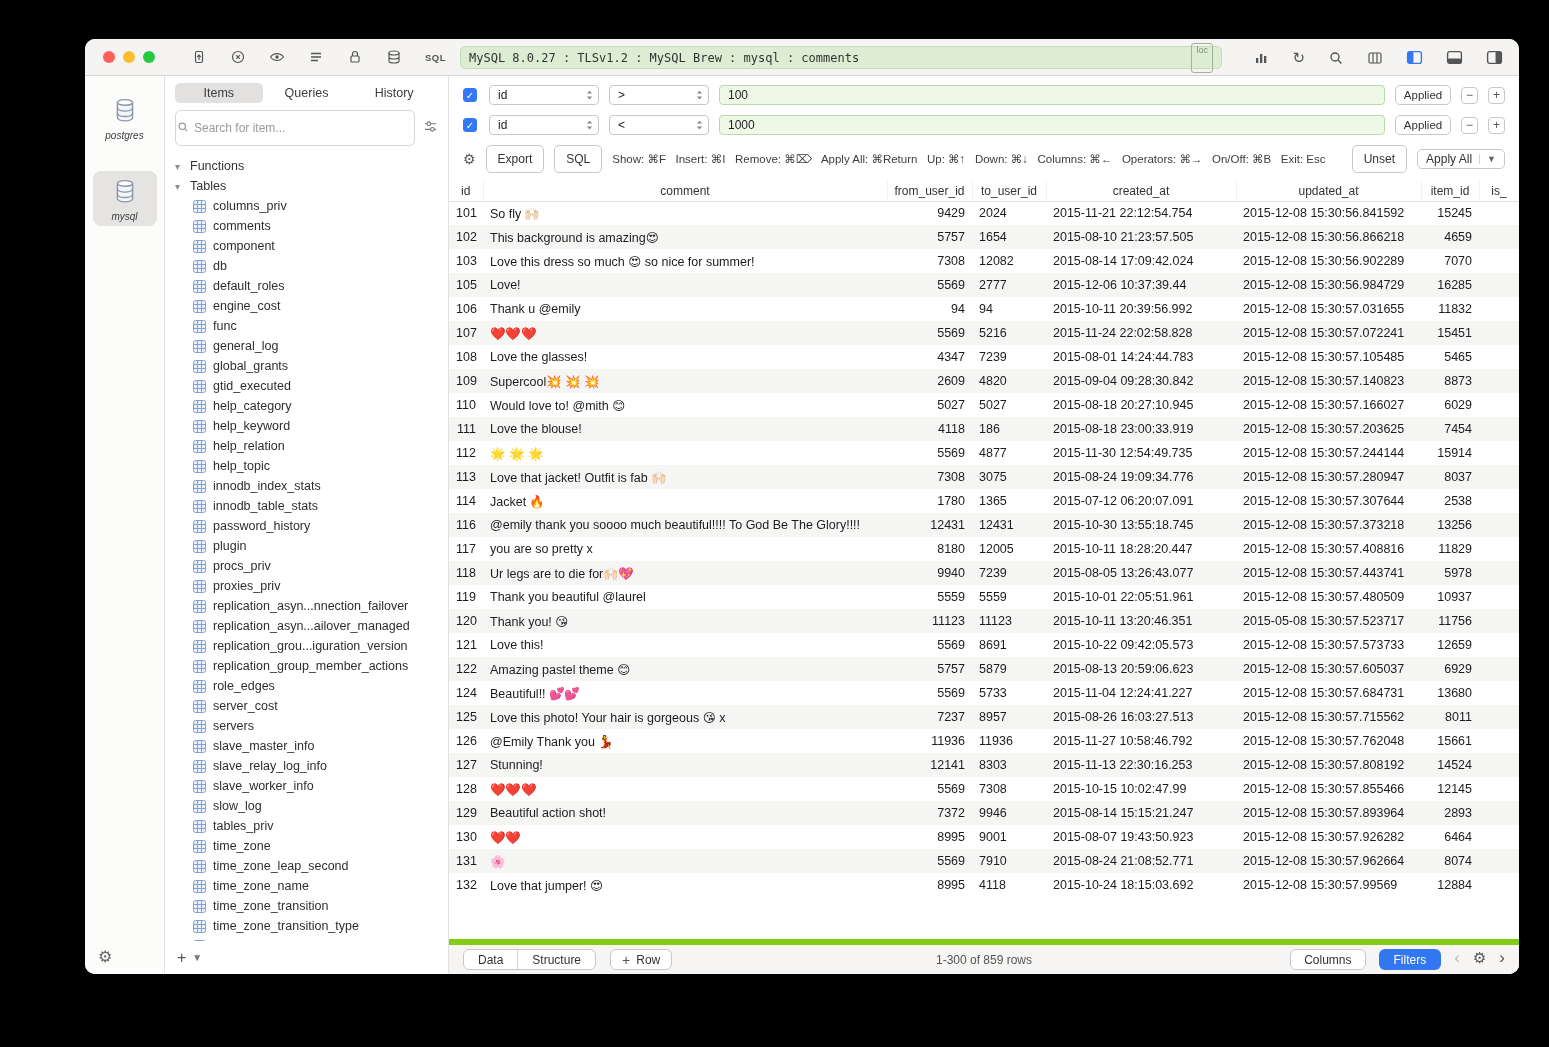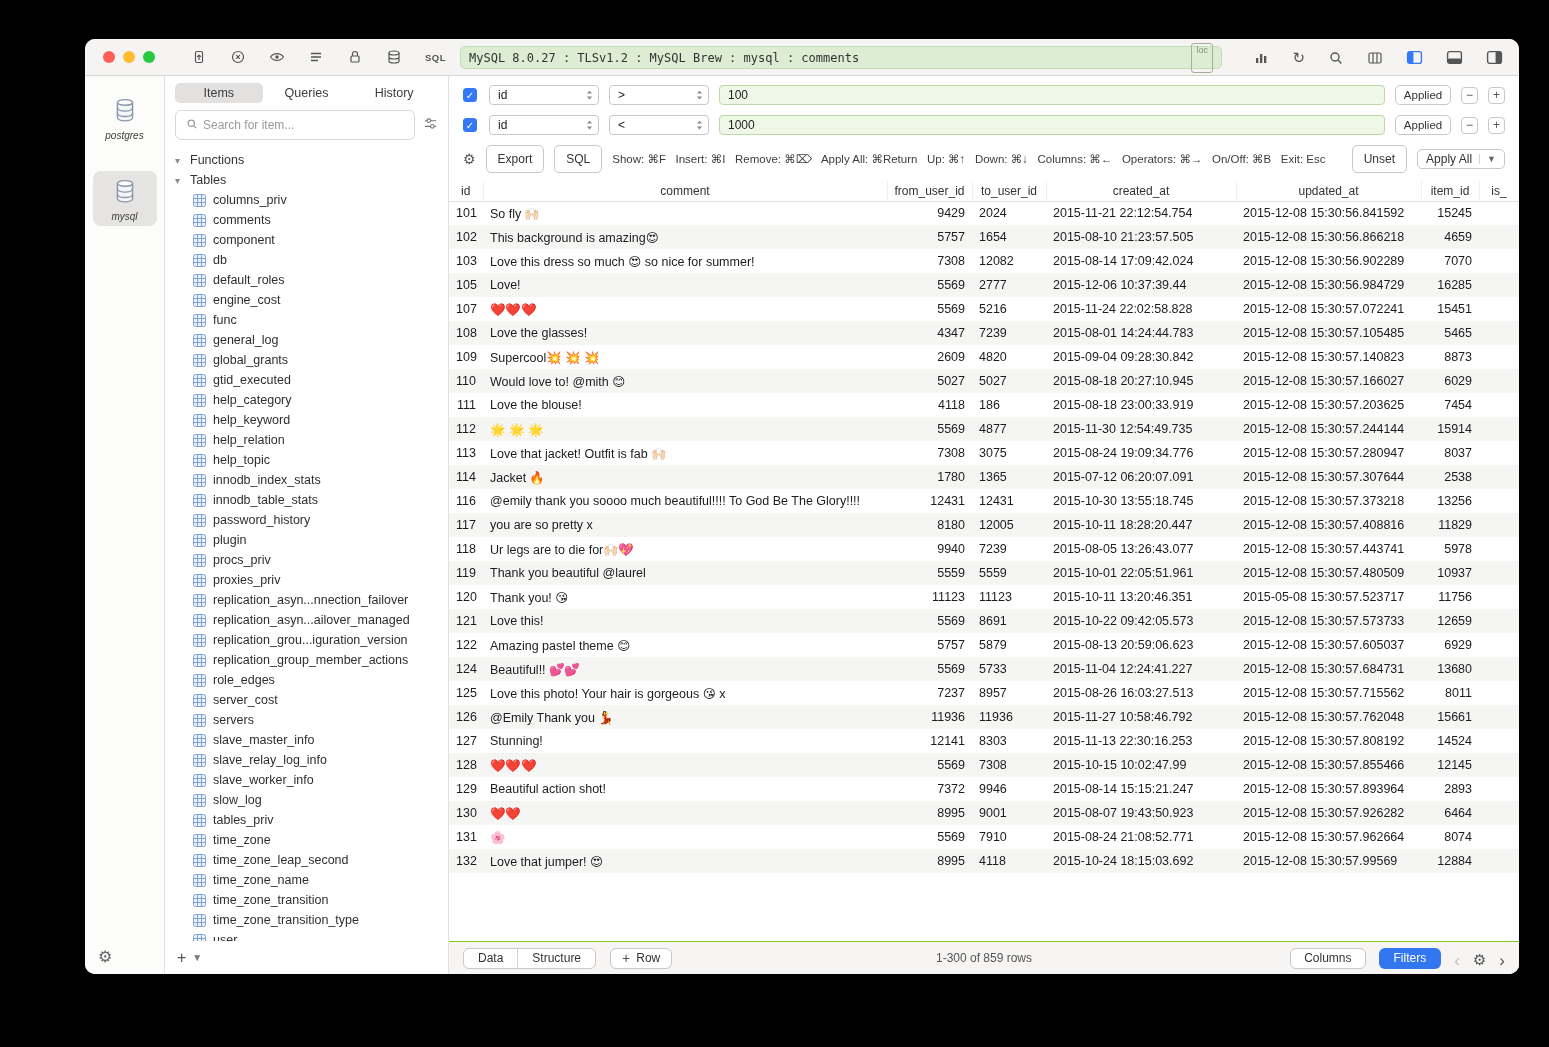--- a/index.html
+++ b/index.html
@@ -48,8 +48,8 @@
   .tab { flex:1; text-align:center; font-size:12.5px; color:#3c3c3c; padding:3px 0; border-radius:5px; }
   .tab.sel { background:#e2e1e0; }
   .search-row { flex:0 0 32px; display:flex; align-items:center; padding:4px 10px 8px; gap:8px; }
-  .searchbox { flex:1; height:30px; border:1px solid #d9d8d7; border-radius:6px; background:#fff;
-               display:flex; align-items:center; padding:0 10px; gap:5px; }
+  .searchbox { flex:1; height:36px; border:1px solid #d9d8d7; border-radius:6px; background:#fff;
+               display:flex; align-items:center; padding:0 1px; gap:5px; }
   .searchbox input { border:none; outline:none; flex:1; font-size:12px; color:#333; background:transparent;
                      font-family:"Liberation Sans","DejaVu Sans",sans-serif; }
   .searchbox input::placeholder { color:#9b9a99; }

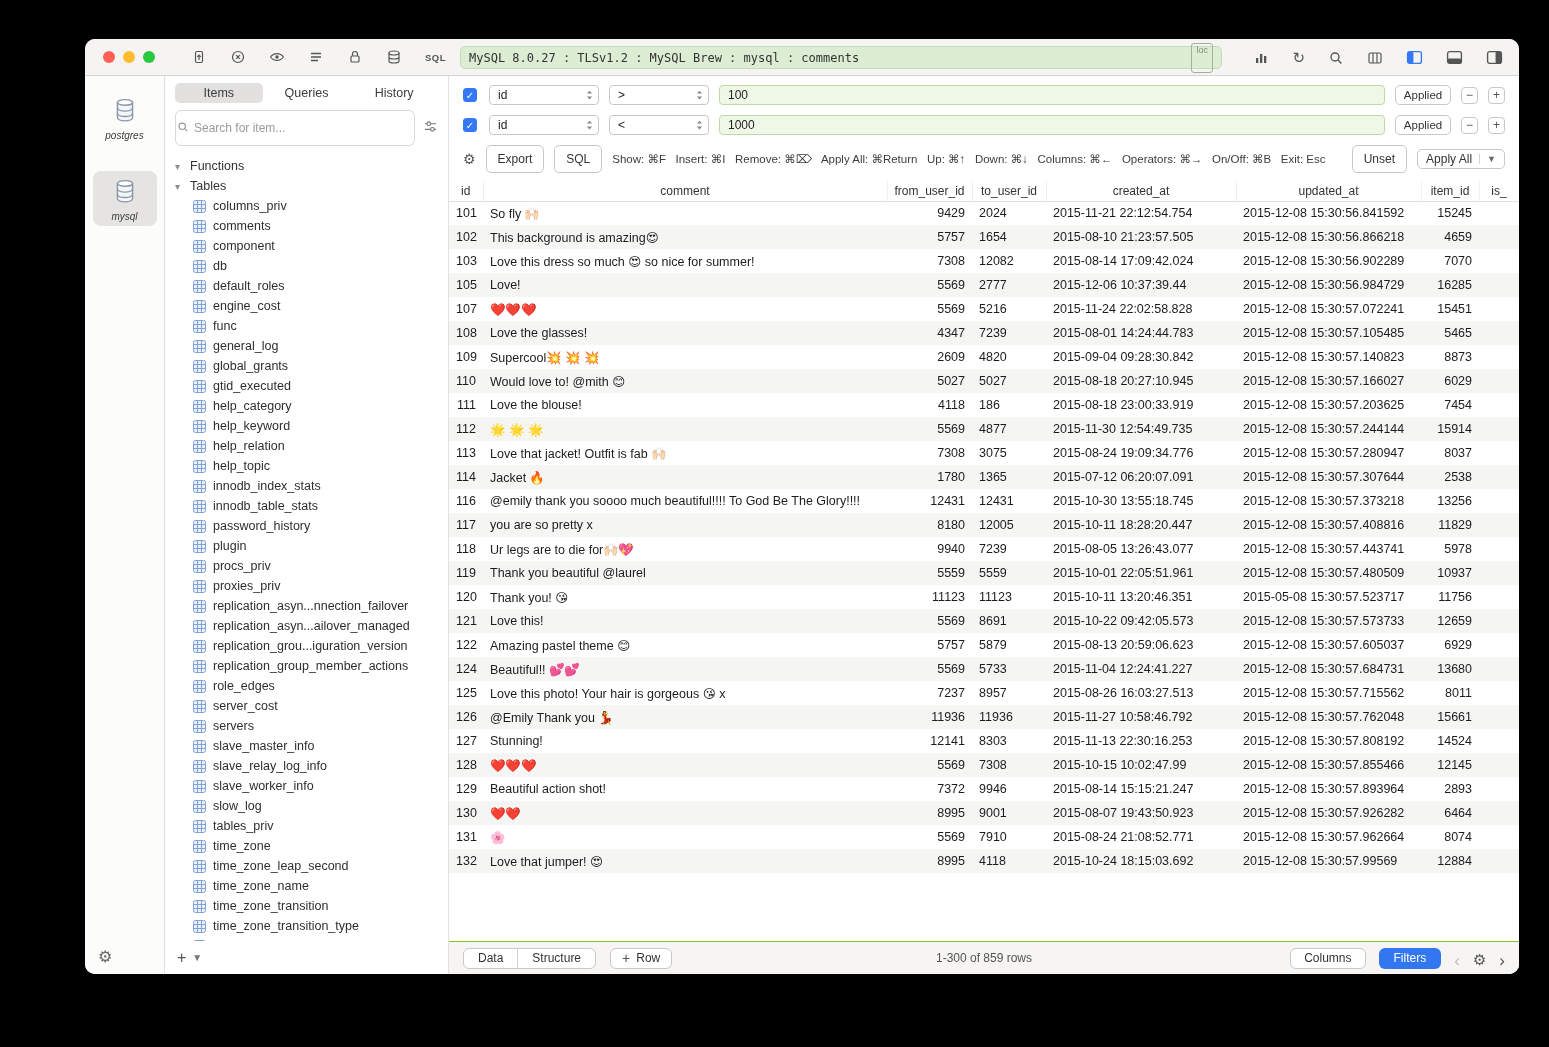--- a/index.html
+++ b/index.html
@@ -744,6 +744,16 @@
                   <td class="al"></td>
                 </tr>
                 <tr>
+                  <td class="ar">106</td>
+                  <td class="al">Thank u @emily</td>
+                  <td class="ar">94</td>
+                  <td class="al">94</td>
+                  <td class="al">2015-10-11 20:39:56.992</td>
+                  <td class="al">2015-12-08 15:30:57.031655</td>
+                  <td class="ar">11832</td>
+                  <td class="al"></td>
+                </tr>
+                <tr>
                   <td class="ar">107</td>
                   <td class="al">❤️❤️❤️</td>
                   <td class="ar">5569</td>

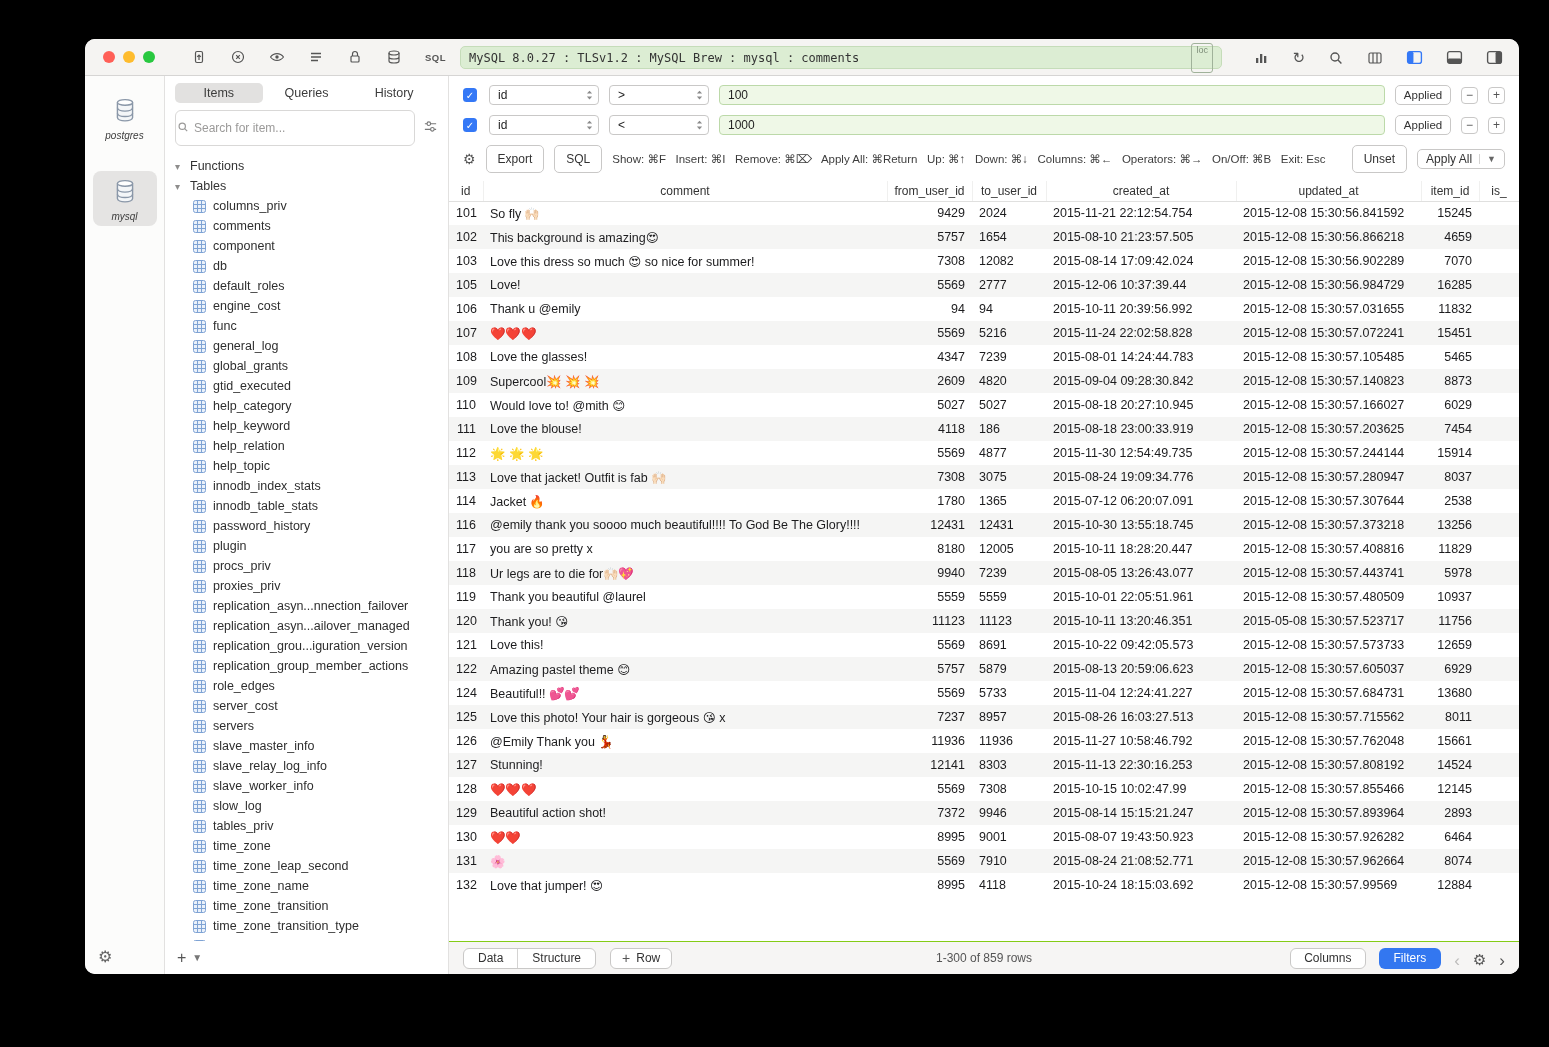--- a/index.html
+++ b/index.html
@@ -98,7 +98,7 @@
   td.ar { text-align:right; } td.al { text-align:left; }
 
   
-  .statusbar { flex:0 0 33px; border-top:1px solid #84cc16; background:#f6f5f4;
+  .statusbar { flex:0 0 33px; border-top:6px solid #84cc16; background:#f6f5f4;
                display:flex; align-items:center; padding:4px 14px; gap:14px; position:relative; }
   .seg { display:flex; border:1px solid #c9c8c7; border-radius:6px; overflow:hidden; height:21px; background:#fff; }
   .seg > div { padding:0 14px; font-size:12px; color:#333; display:flex; align-items:center; }

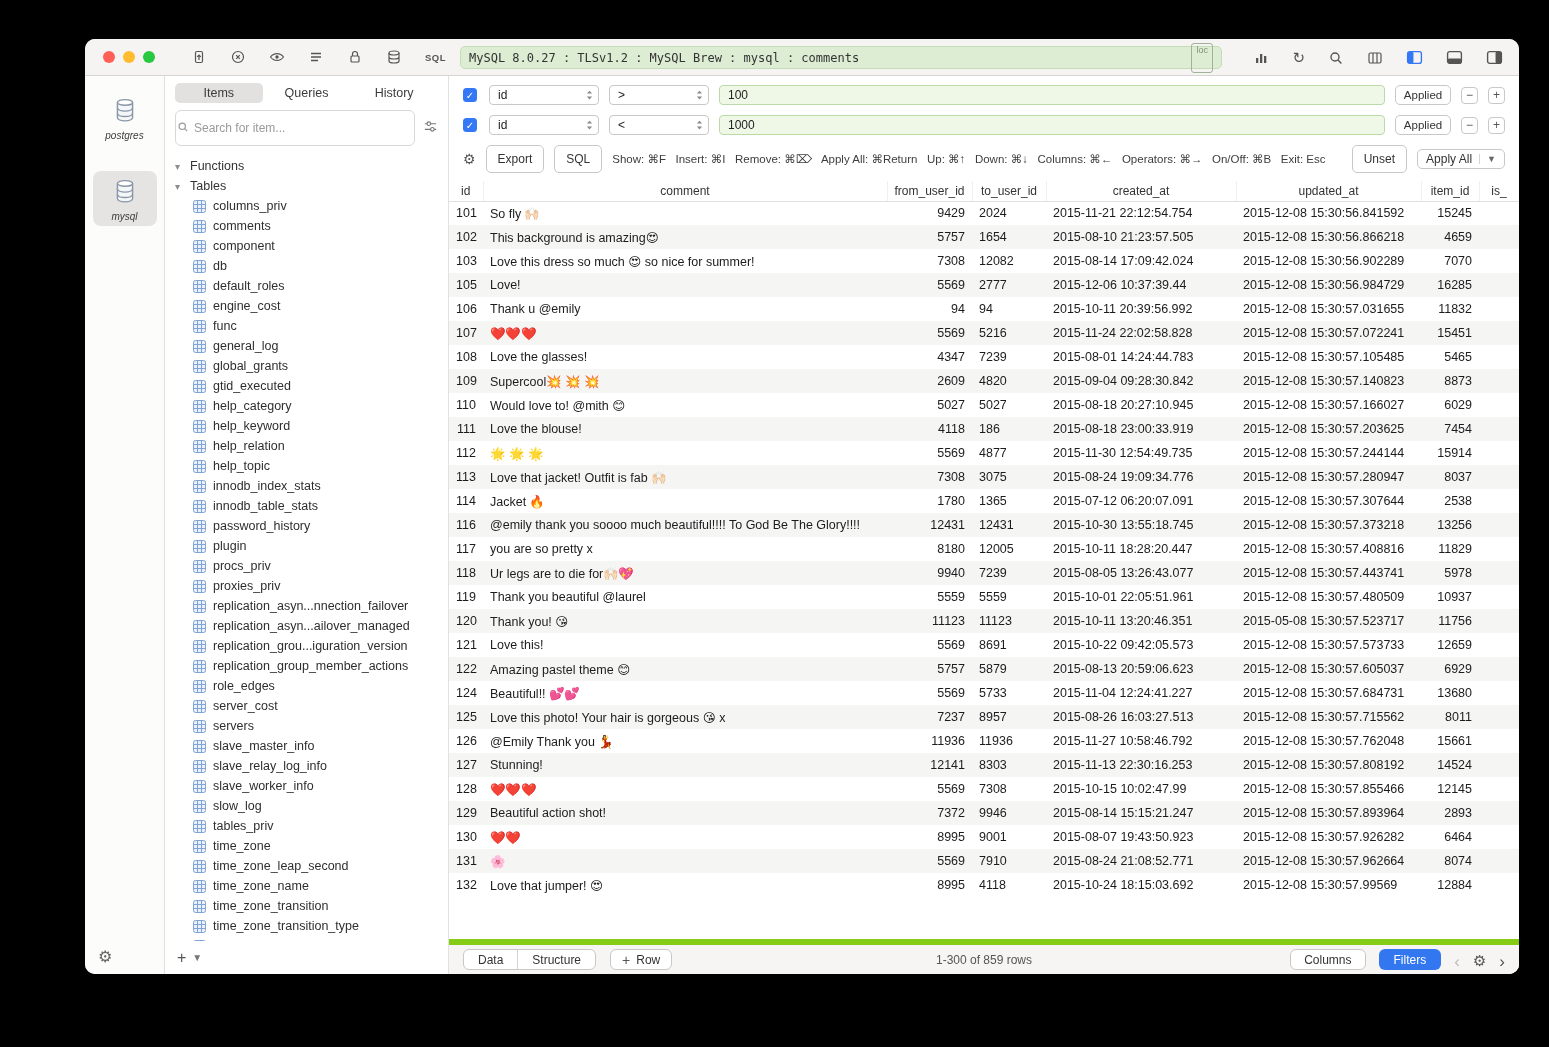--- a/index.html
+++ b/index.html
@@ -106,7 +106,7 @@
   .addrow { height:21px; display:flex; align-items:center; gap:6px; padding:0 11px; font-size:12px; border-radius:6px; }
   .addrow .plus { font-size:14px; color:#555; line-height:1; }
   .rows-info { position:absolute; left:50%; transform:translateX(-50%); font-size:12px; color:#555; }
-  .sb-right { margin-left:auto; display:flex; align-items:flex-end; gap:13px; }
+  .sb-right { margin-left:auto; display:flex; align-items:flex-start; gap:13px; }
   .columns-btn { height:21px; padding:0 13px; font-size:12px; border-radius:6px; }
   .filters-btn { height:21px; padding:0 15px; font-size:12px; border-radius:6px; border:none;
                  background:#3377f0; color:#fff; }

